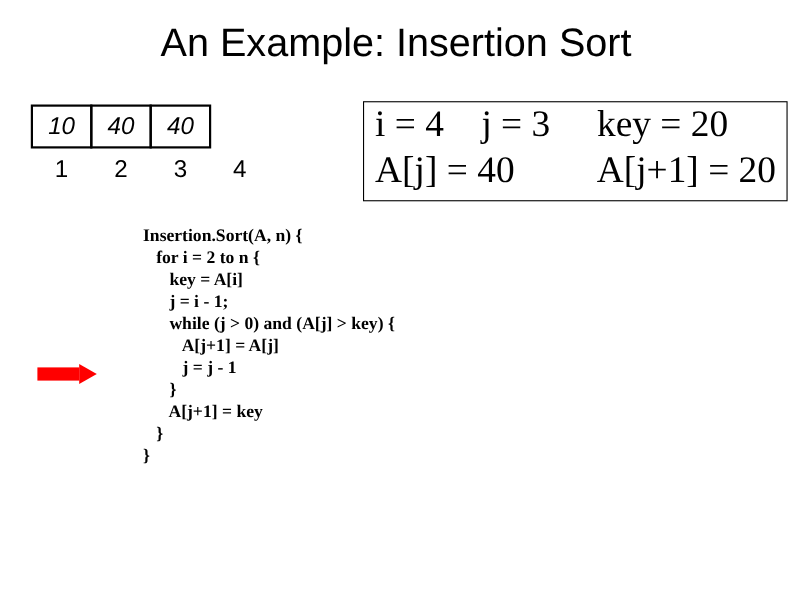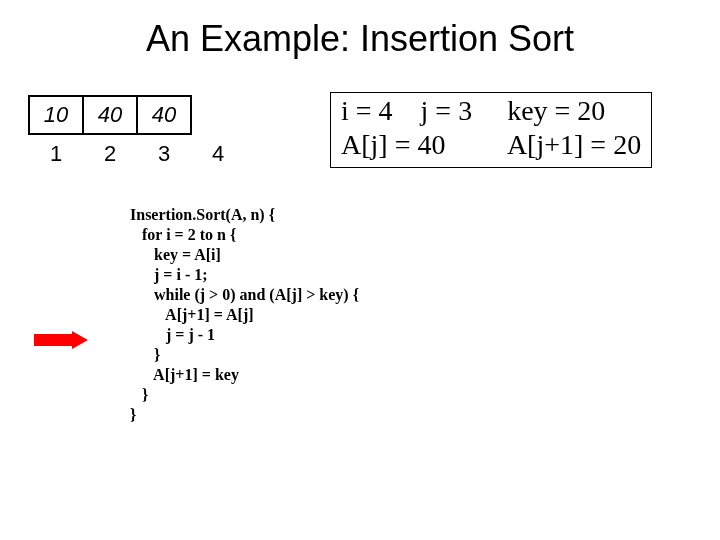--- a/index.html
+++ b/index.html
@@ -67,7 +67,7 @@
     border: 1px solid #000;
     padding: 1px 10px 6px 10px;
     font-family: "Times New Roman", Times, serif;
-    font-size: 28px;
+    font-size: 34px;
     line-height: 1.2;
     white-space: pre;
   }

